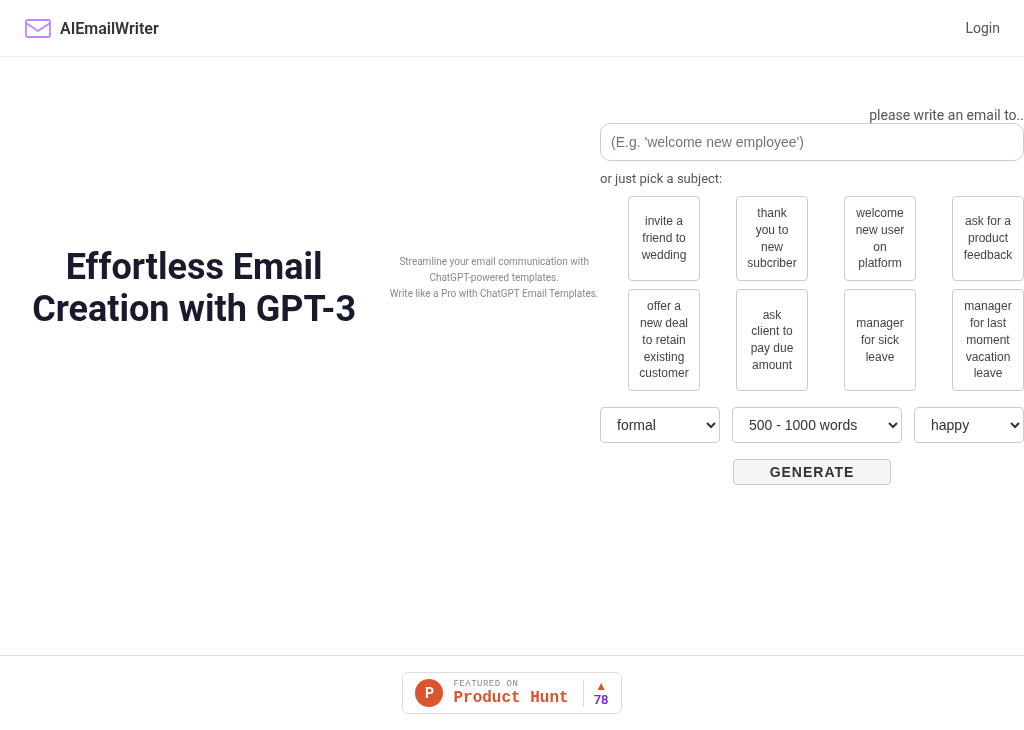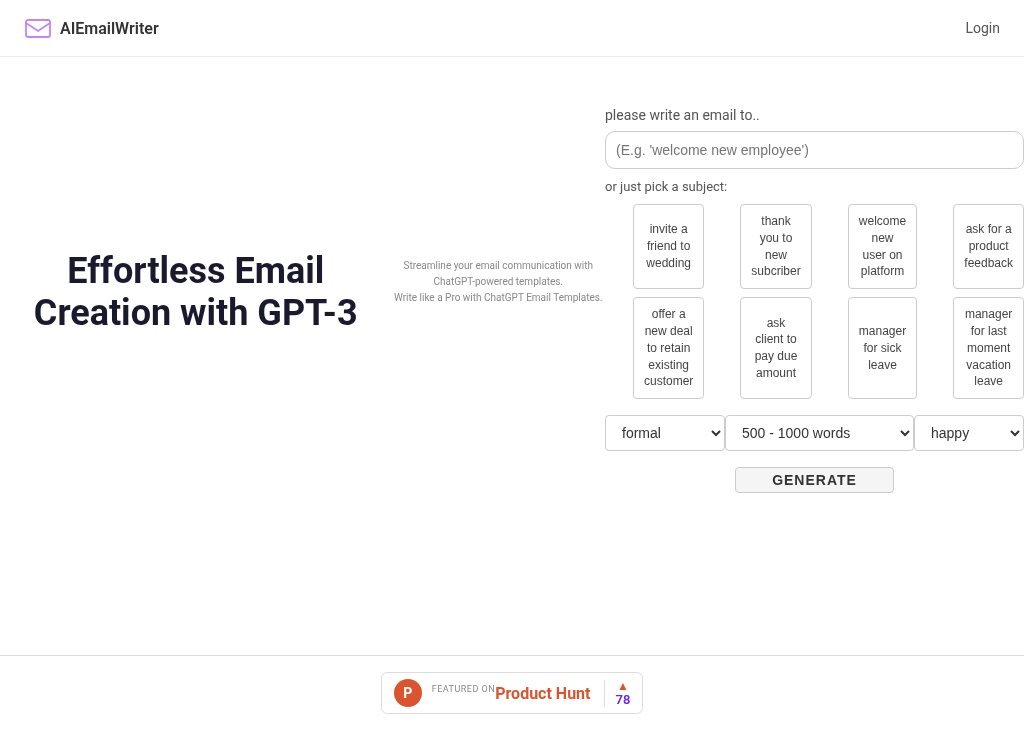--- a/index.html
+++ b/index.html
@@ -83,7 +83,7 @@
     .form-label {
       font-size: 14px;
       color: #555;
-      margin-bottom: 8px;
+      text-align: right;
     }
 
     .email-input {

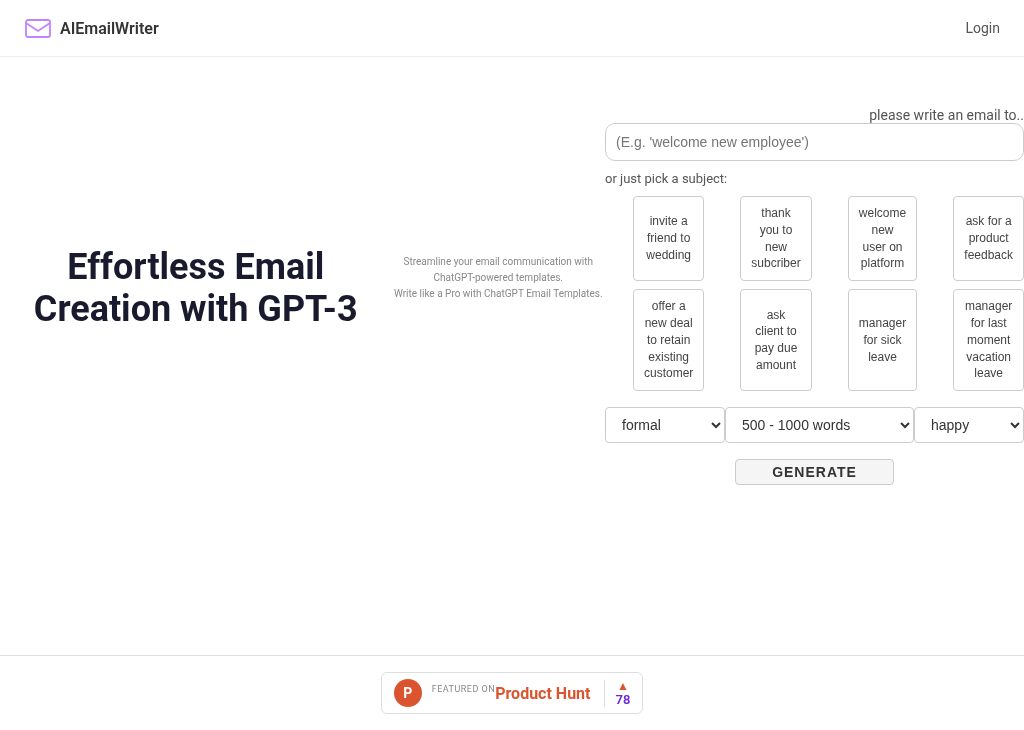--- a/index.html
+++ b/index.html
@@ -128,6 +128,7 @@
     .dropdowns-row {
       display: flex;
       align-items: center;
+      gap: 12px;
       margin-bottom: 16px;
     }
 

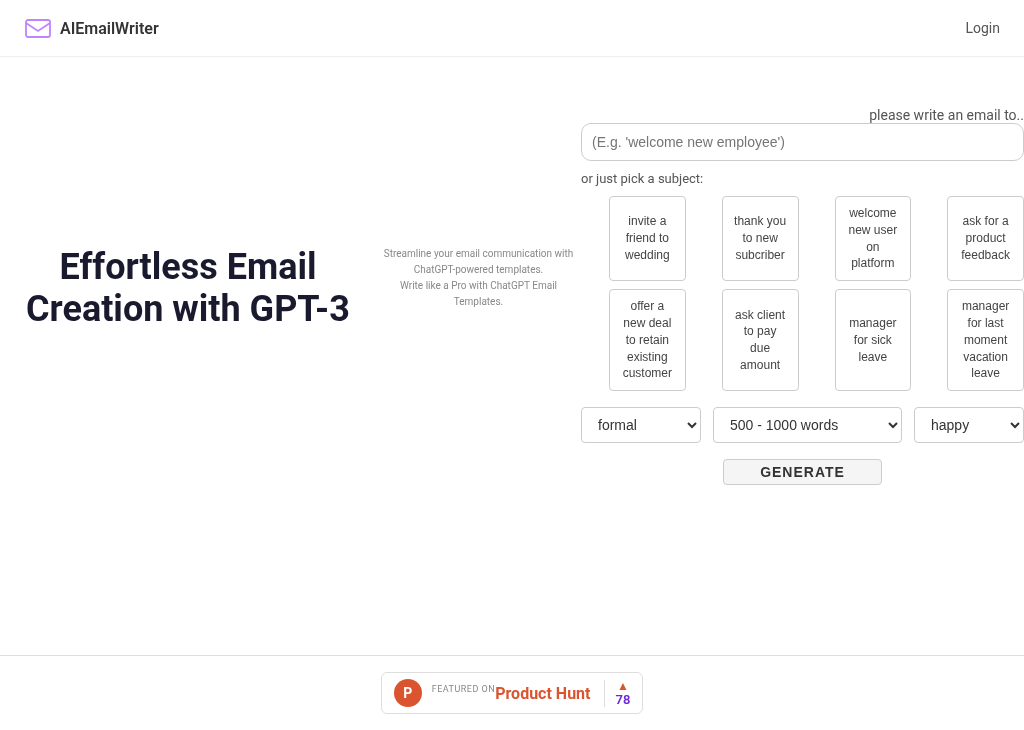--- a/index.html
+++ b/index.html
@@ -149,7 +149,7 @@
     }
 
     .dropdown-words {
-      width: 189px;
+      width: 170px;
     }
 
     .dropdown-mood {

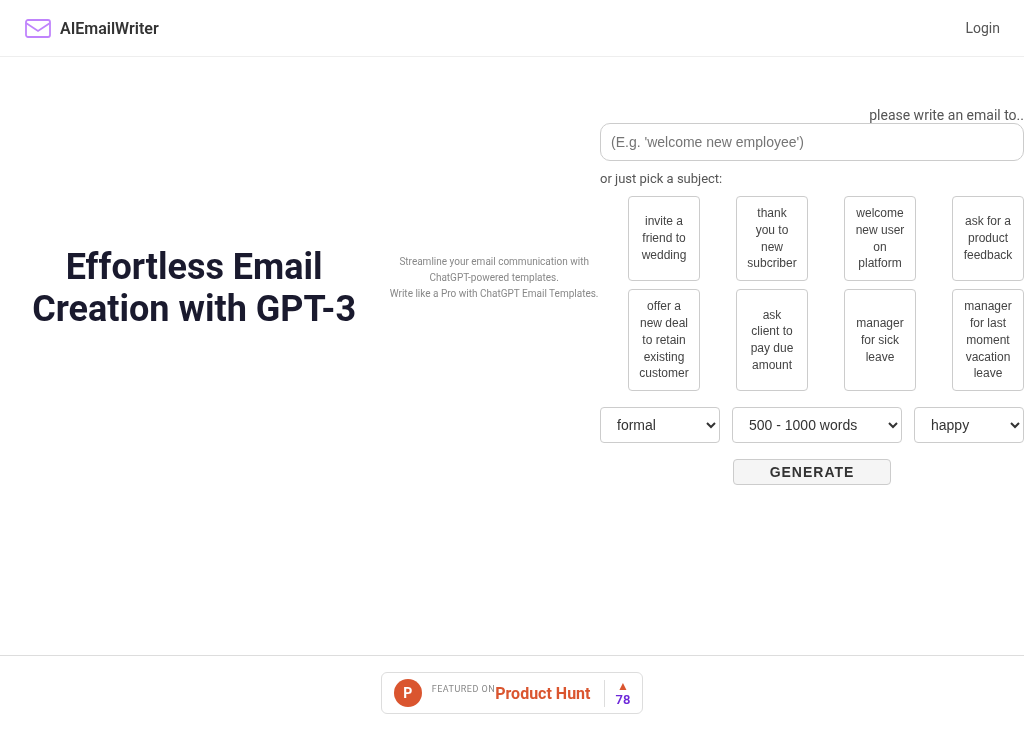--- a/index.html
+++ b/index.html
@@ -212,7 +212,8 @@
 
     .ph-text-area {
       display: flex;
-      flex-direction: row;
+      flex-direction: column;
+      font-family: Liberation Mono, monospace;
     }
 
     .ph-featured {

